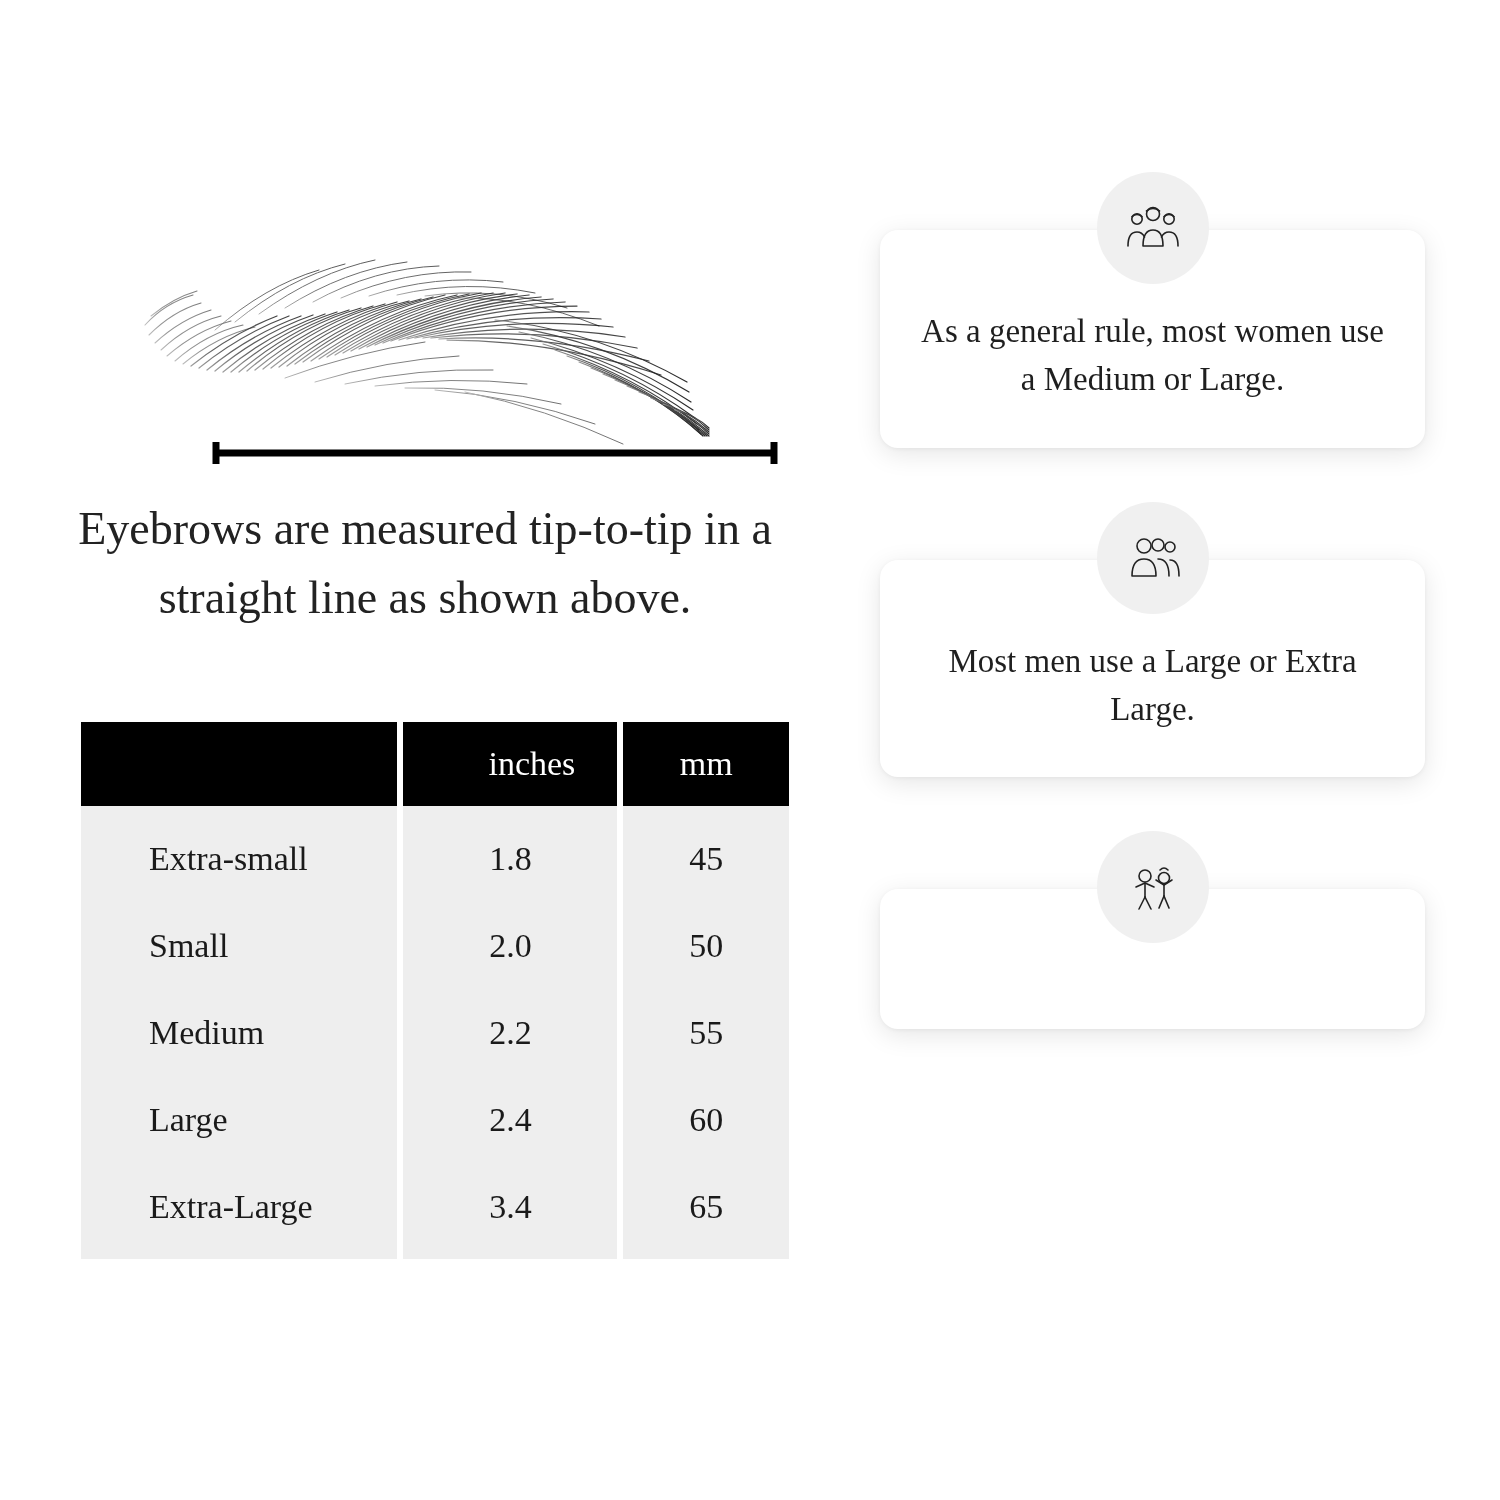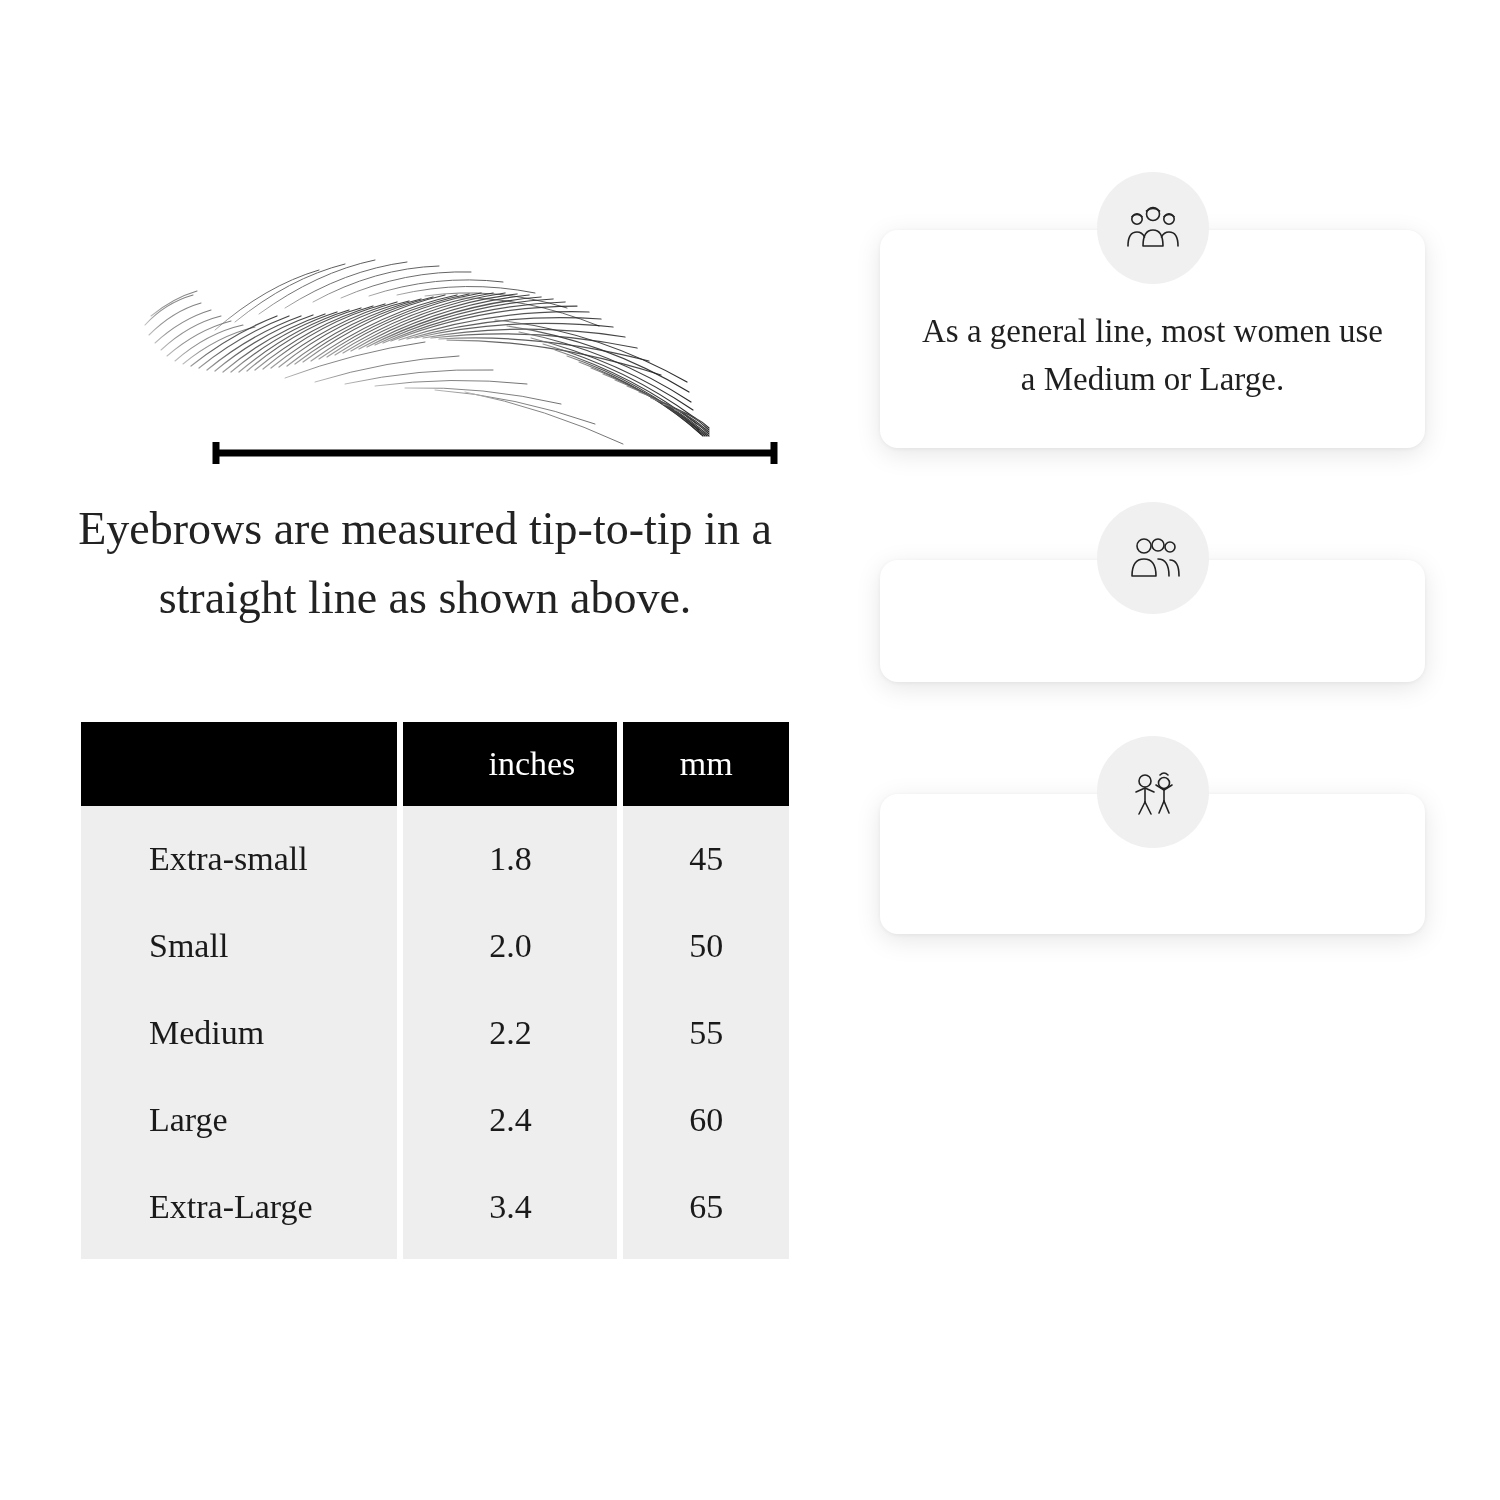--- a/index.html
+++ b/index.html
@@ -307,7 +307,7 @@
           <path d="M40 14.5 q5 -4 10 0"></path>
         </svg>
       </div>
-      <span class="note-text">As a general line, most women use a Medium or Large.</span>
+      <span class="note-text">As a general rule, most women use a Medium or Large.</span>
     </div>
 
     <div class="note-card card-2">

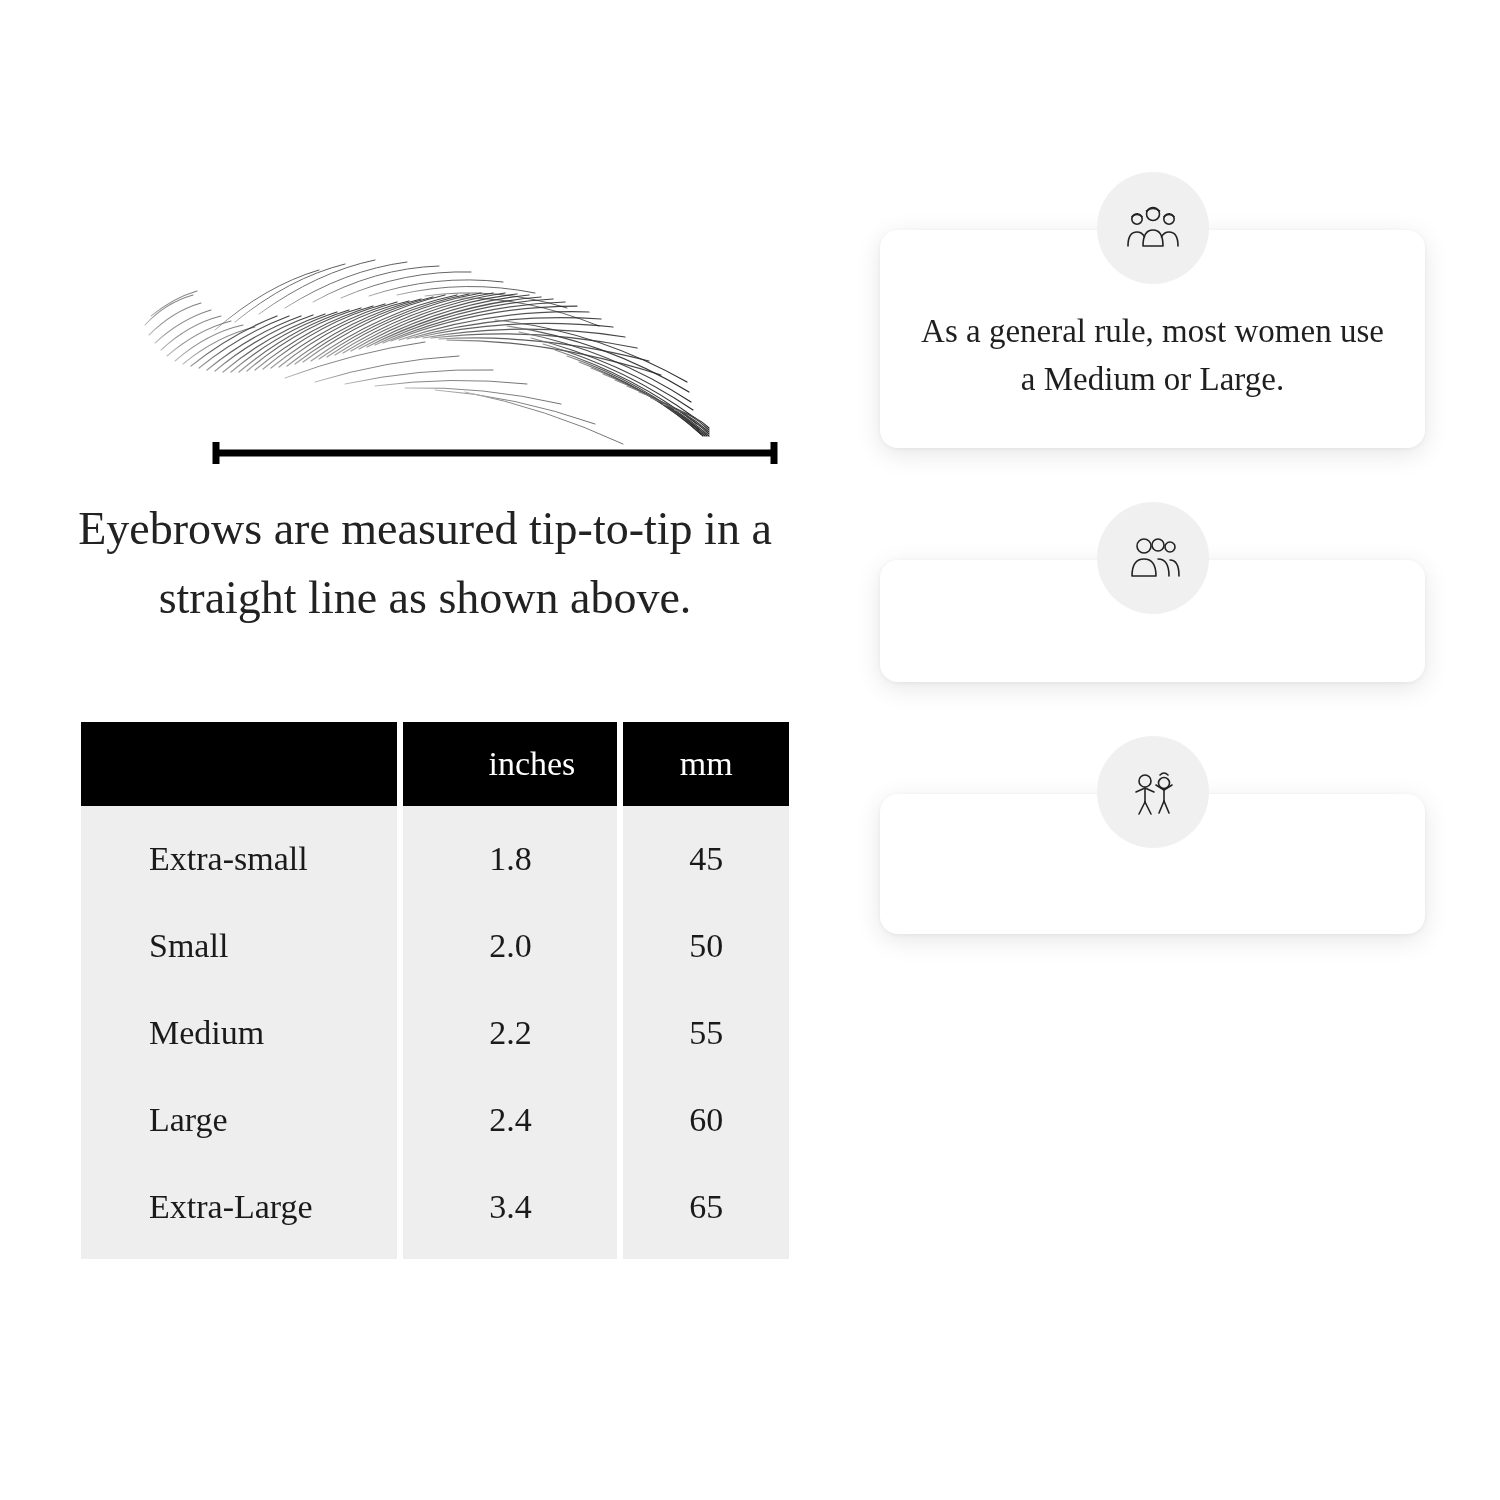--- a/index.html
+++ b/index.html
@@ -321,6 +321,7 @@
           <path d="M46 28 q9 0 9 16"></path>
         </svg>
       </div>
+      <span class="note-text">Most men use a Large or Extra Large.</span>
     </div>
 
     <div class="note-card card-3">

